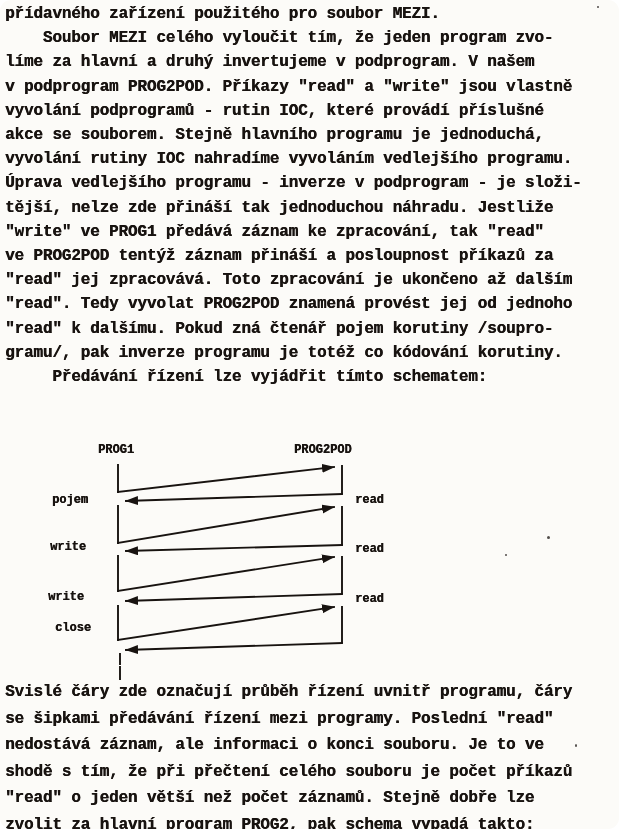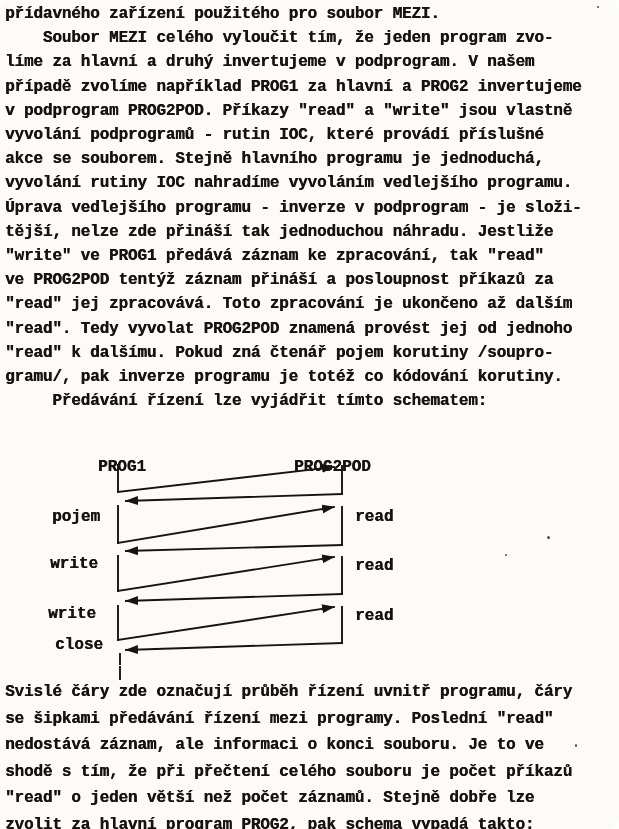--- a/index.html
+++ b/index.html
@@ -64,7 +64,6 @@
       <div class="line">přídavného zařízení použitého pro soubor MEZI.</div>
       <div class="line">    Soubor MEZI celého vyloučit tím, že jeden program zvo-</div>
       <div class="line">líme za hlavní a druhý invertujeme v podprogram. V našem</div>
-      <div class="line">případě zvolíme například PROG1 za hlavní a PROG2 invertujeme</div>
       <div class="line">v podprogram PROG2POD. Příkazy "read" a "write" jsou vlastně</div>
       <div class="line">vyvolání podprogramů - rutin IOC, které provádí příslušné</div>
       <div class="line">akce se souborem. Stejně hlavního programu je jednoduchá,</div>

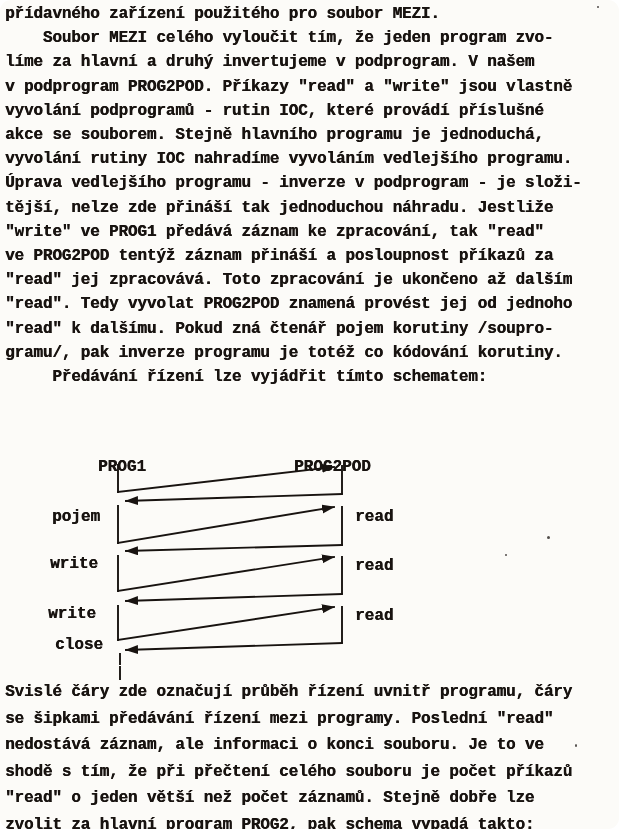--- a/index.html
+++ b/index.html
@@ -31,10 +31,9 @@
 
   .dlabel{
     position:absolute;
-    font-size:16px;
+    font-size:12px;
     line-height:16px;
     white-space:pre;
-    margin-top:17px;
   }
   #prog1-header{left:98px;top:442px;}
   #prog2pod-header{left:294px;top:442px;}

